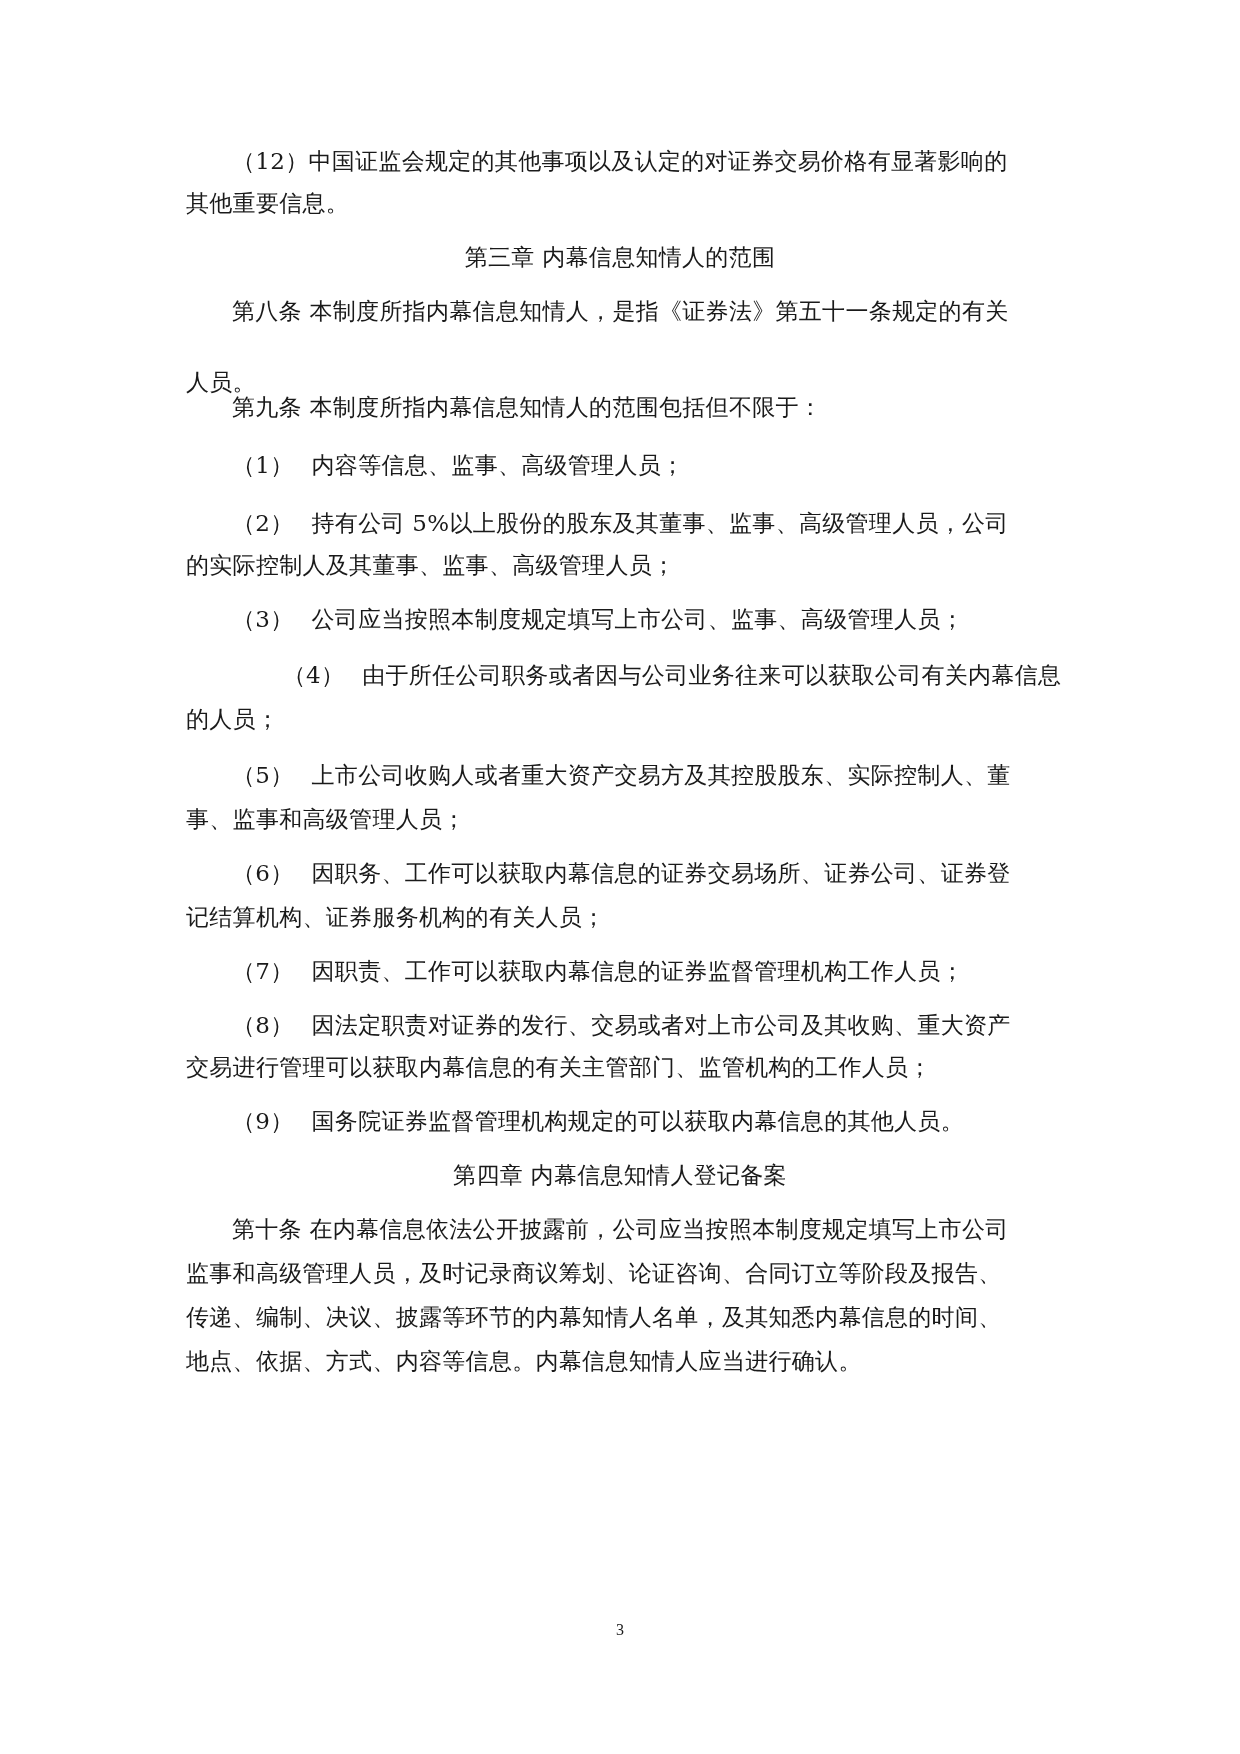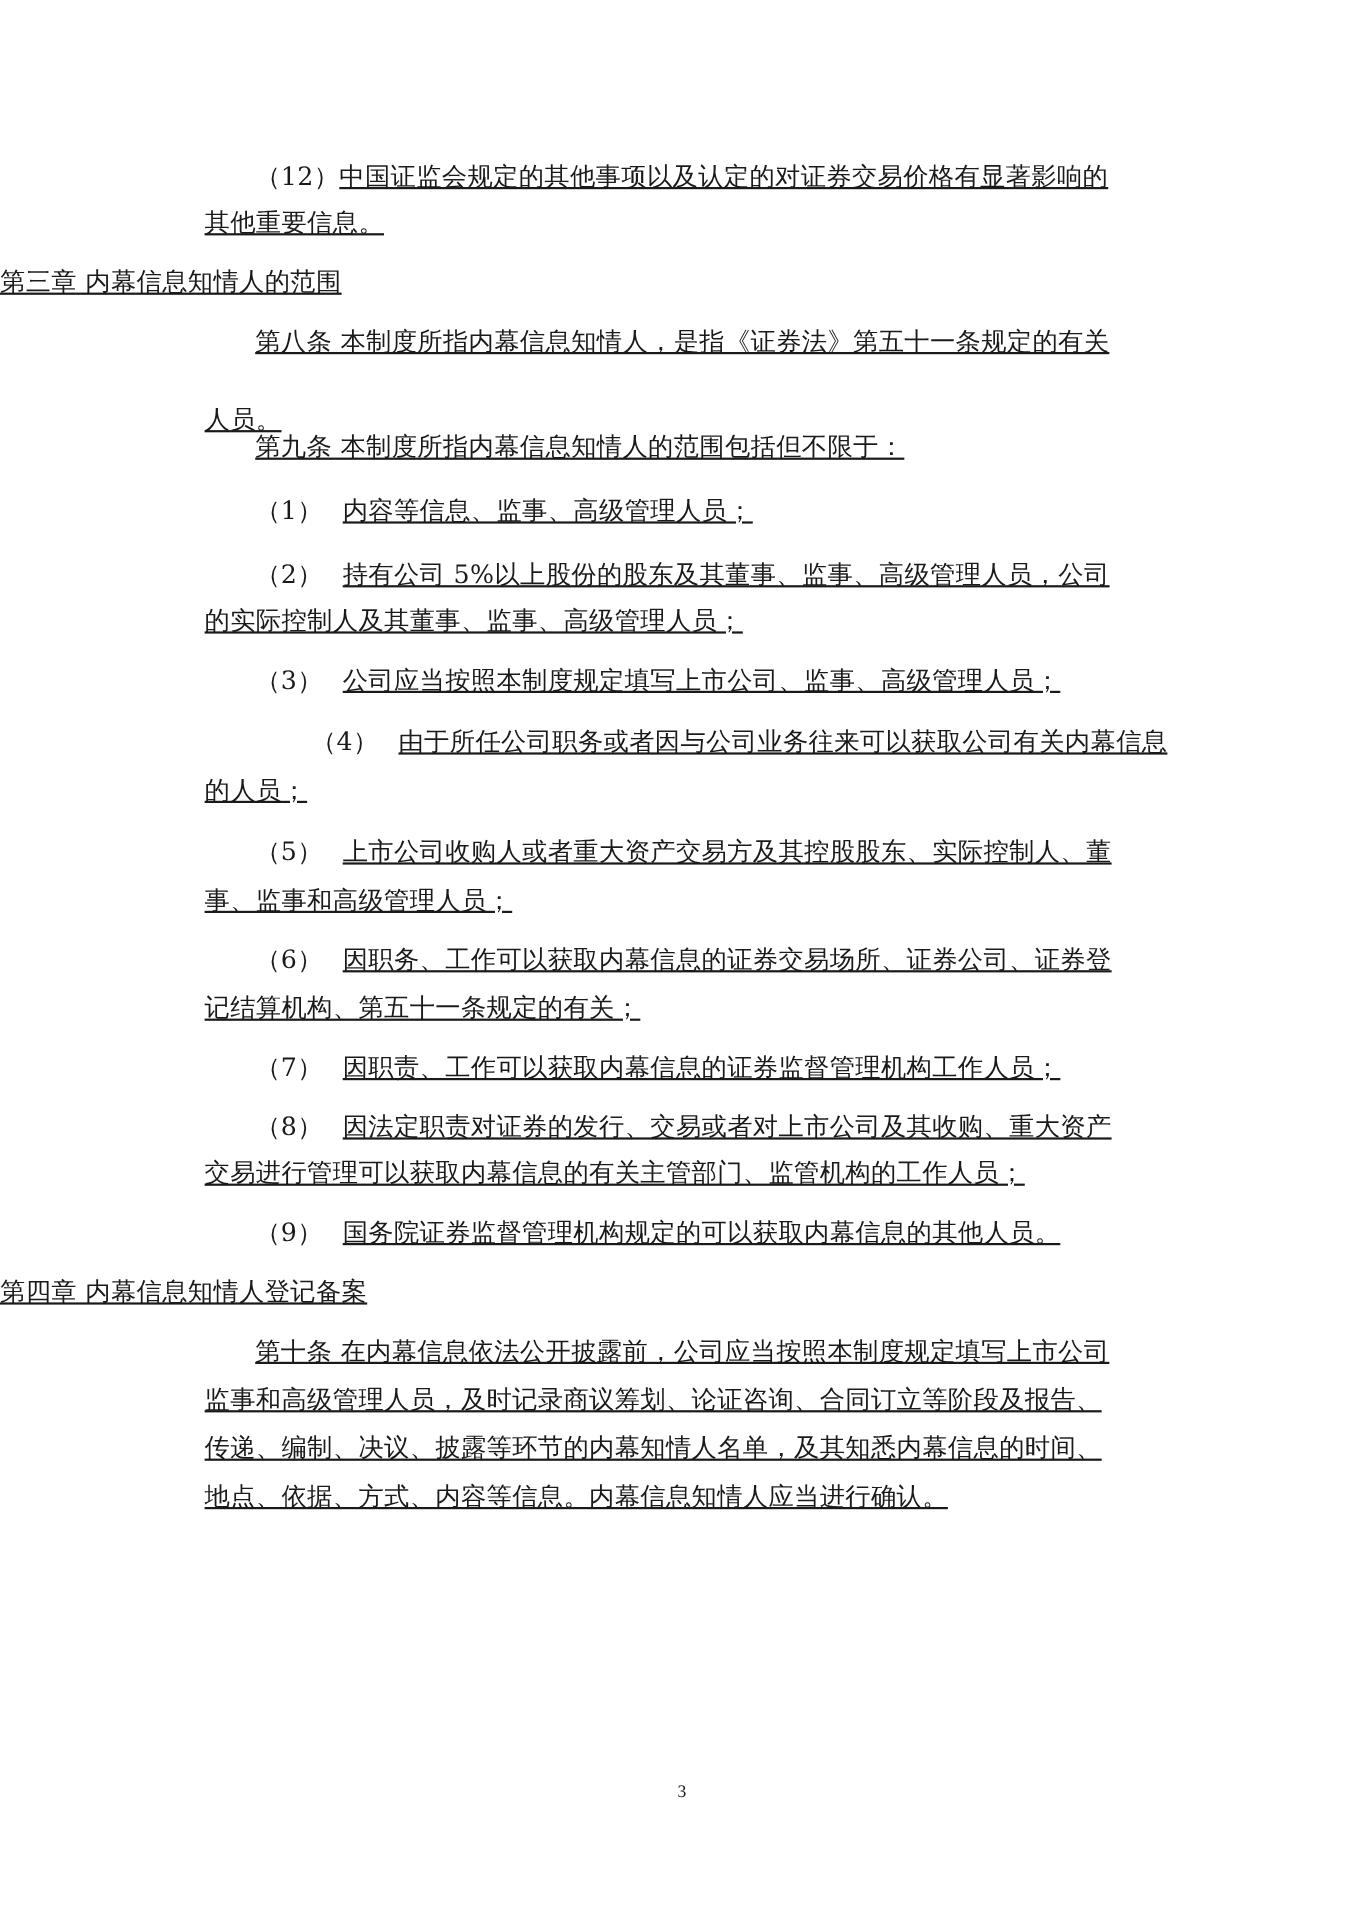--- a/index.html
+++ b/index.html
@@ -16,7 +16,6 @@
       line-height: 30px;
       white-space: nowrap;
       letter-spacing: 0.3px;
-      text-decoration: underline;
     }
     .indent { left: 232px; }
     .center { left: 0; width: 1240px; }

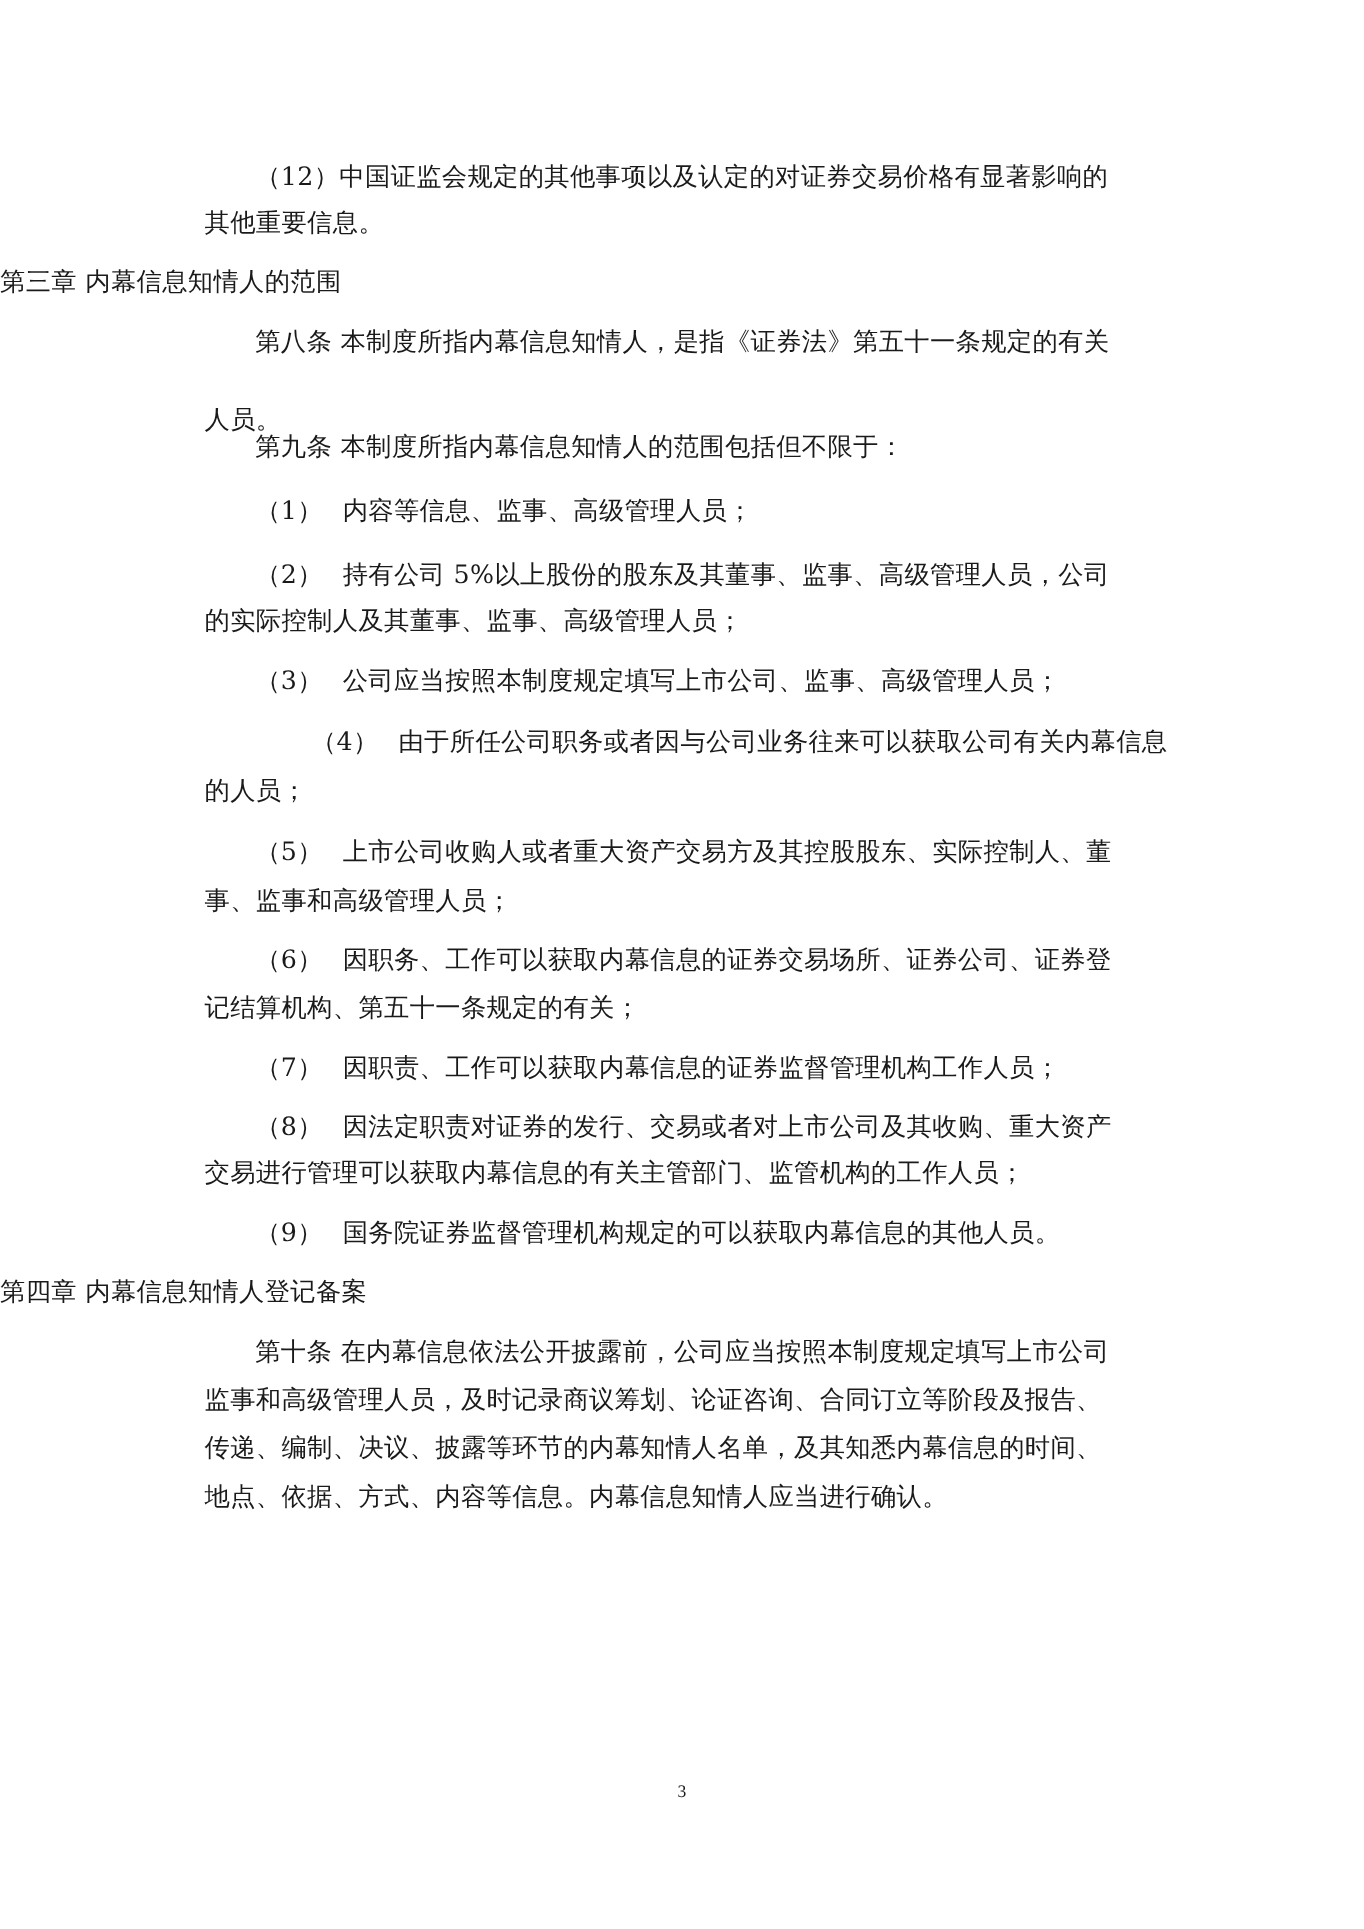--- a/index.html
+++ b/index.html
@@ -18,7 +18,7 @@
       letter-spacing: 0.3px;
     }
     .indent { left: 232px; }
-    .center { left: 0; width: 1240px; }
+    .center { left: 0; width: 1240px; text-align: center; }
     .num { display: inline-block; }
     .num-gap { display: inline-block; width: 18px; }
     .page-number {

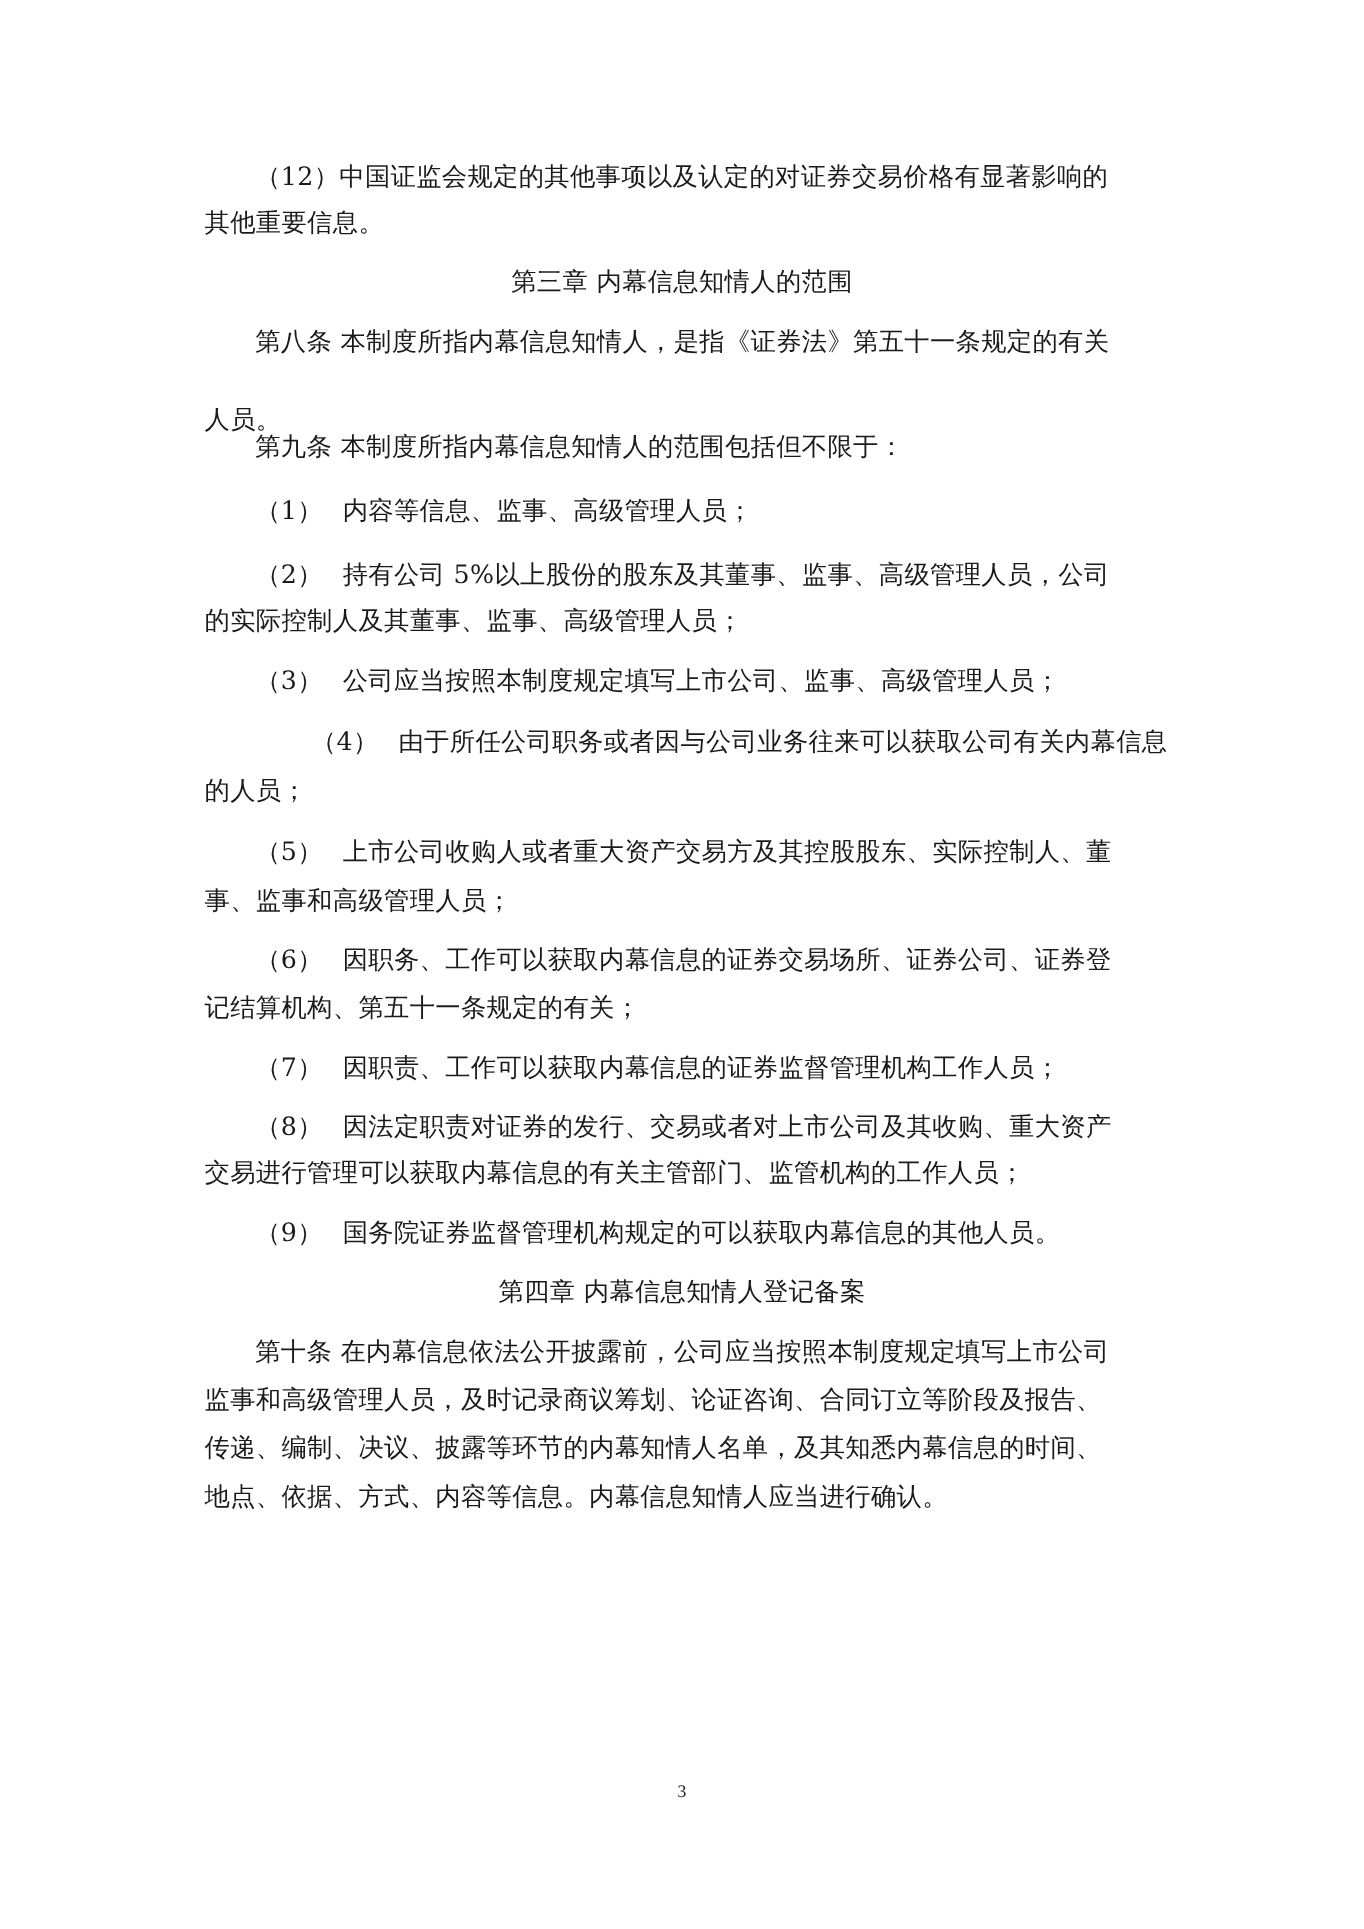--- a/index.html
+++ b/index.html
@@ -70,7 +70,7 @@
   <div class="line indent" style="top:858px;">
     <span class="num">（6）</span><span class="num-gap"></span><span>因职务、工作可以获取内幕信息的证券交易场所、证券公司、证券登</span>
   </div>
-  <div class="line" style="top:902px;">记结算机构、第五十一条规定的有关；</div>
+  <div class="line" style="top:902px;">记结算机构、证券服务机构的有关人员；</div>
 
   <div class="line indent" style="top:956px;">
     <span class="num">（7）</span><span class="num-gap"></span><span>因职责、工作可以获取内幕信息的证券监督管理机构工作人员；</span>

